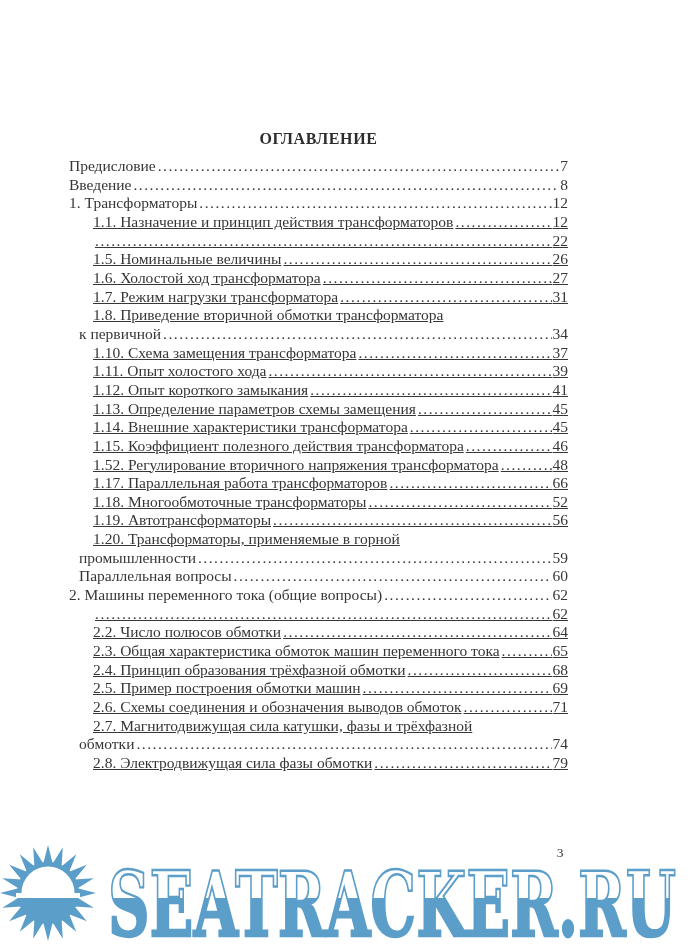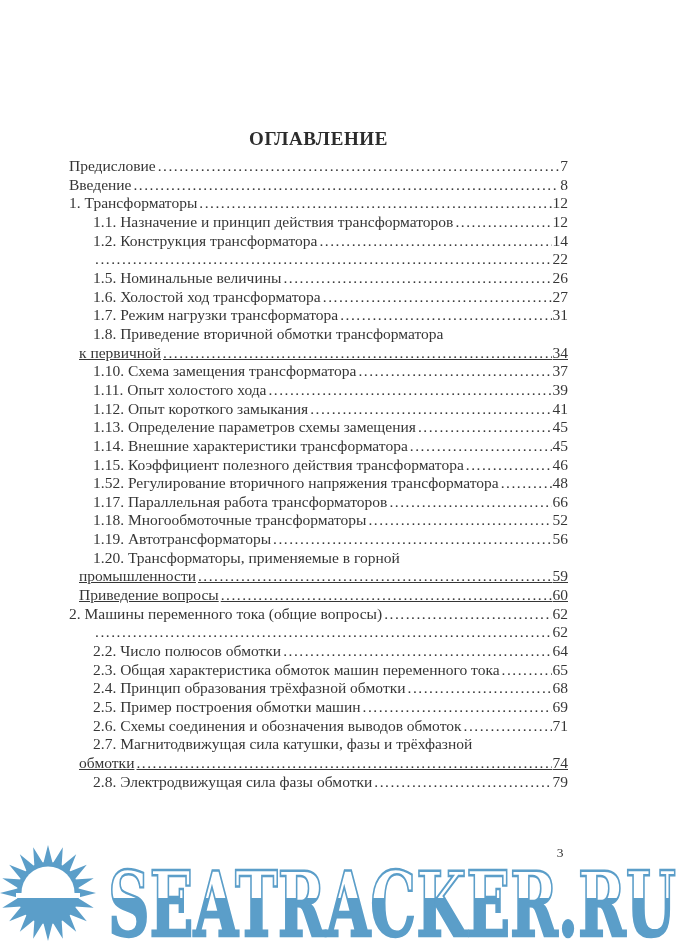--- a/index.html
+++ b/index.html
@@ -20,7 +20,7 @@
     left:69px;top:126px;width:499px;
     margin:0;
     text-align:center;
-    font-size:19px;line-height:26px;
+    font-size:16px;line-height:26px;
     font-weight:700;
     letter-spacing:0.6px;
     color:#2c2c2c;

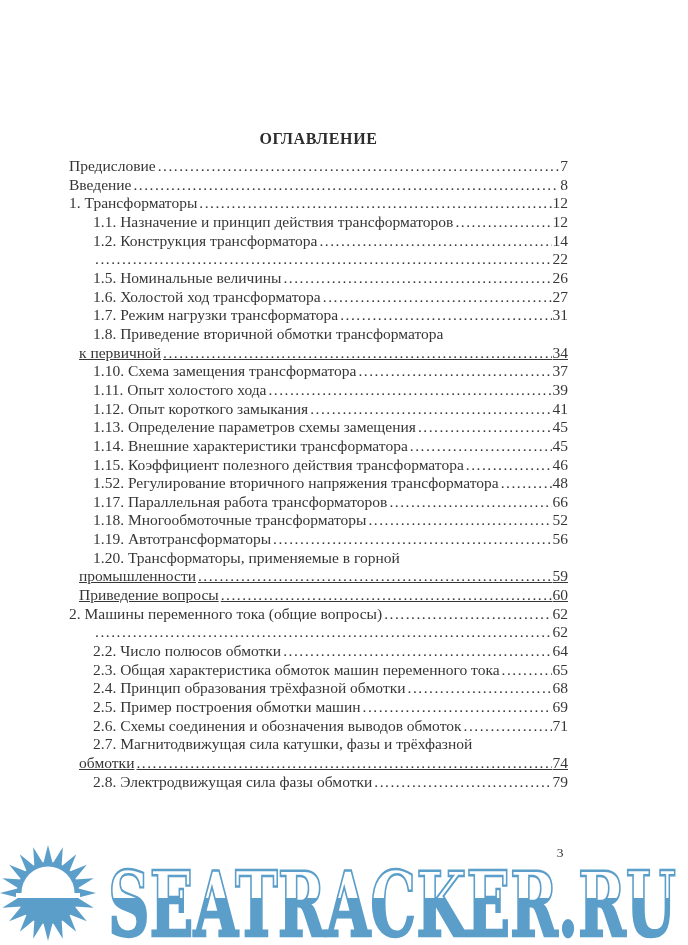--- a/index.html
+++ b/index.html
@@ -50,7 +50,7 @@
   }
   .row .pg{flex:0 0 auto; padding-left:1px;}
   .lvl0{padding-left:0;}
-  .lvl1{padding-left:24px;}
+  .lvl1{padding-left:24px;text-decoration:underline;}
   .lvl2{padding-left:10px;text-decoration:underline;}
   .footer-num{
     position:absolute;

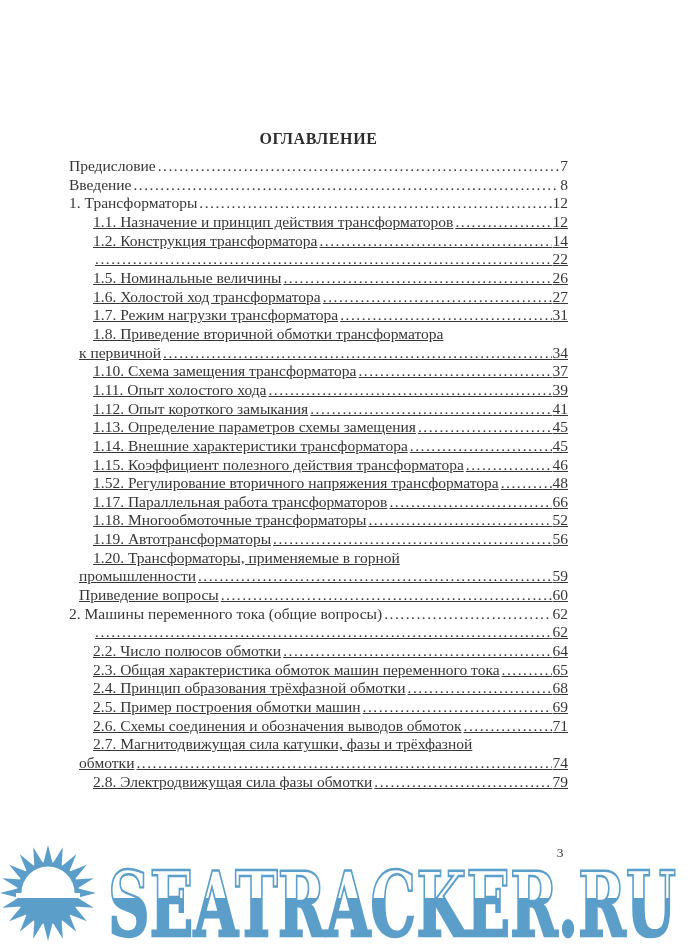--- a/index.html
+++ b/index.html
@@ -100,11 +100,6 @@
         <span class="t">1.1. Назначение и принцип действия трансформаторов</span>
         <span class="leader"></span>
         <span class="pg">12</span>
-      </div>
-      <div class="row lvl1">
-        <span class="t">1.2. Конструкция трансформатора</span>
-        <span class="leader"></span>
-        <span class="pg">14</span>
       </div>
       <div class="row lvl1">
         <span class="leader"></span>

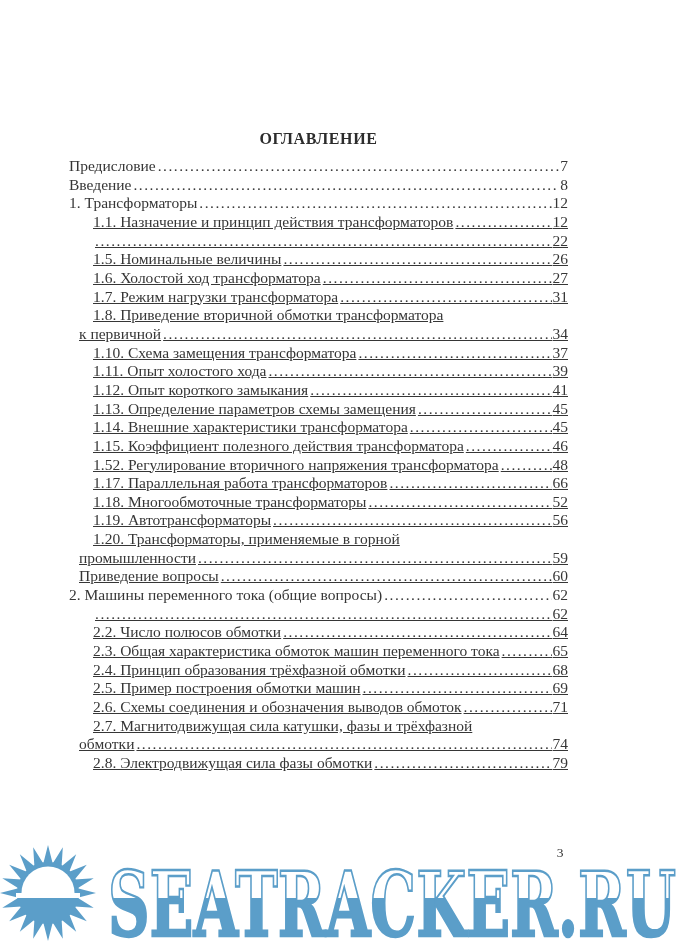--- a/index.html
+++ b/index.html
@@ -51,7 +51,7 @@
   .row .pg{flex:0 0 auto; padding-left:1px;}
   .lvl0{padding-left:0;}
   .lvl1{padding-left:24px;text-decoration:underline;}
-  .lvl2{padding-left:10px;text-decoration:underline;}
+  .lvl2{padding-left:10px;}
   .footer-num{
     position:absolute;
     left:550px;top:845px;width:20px;

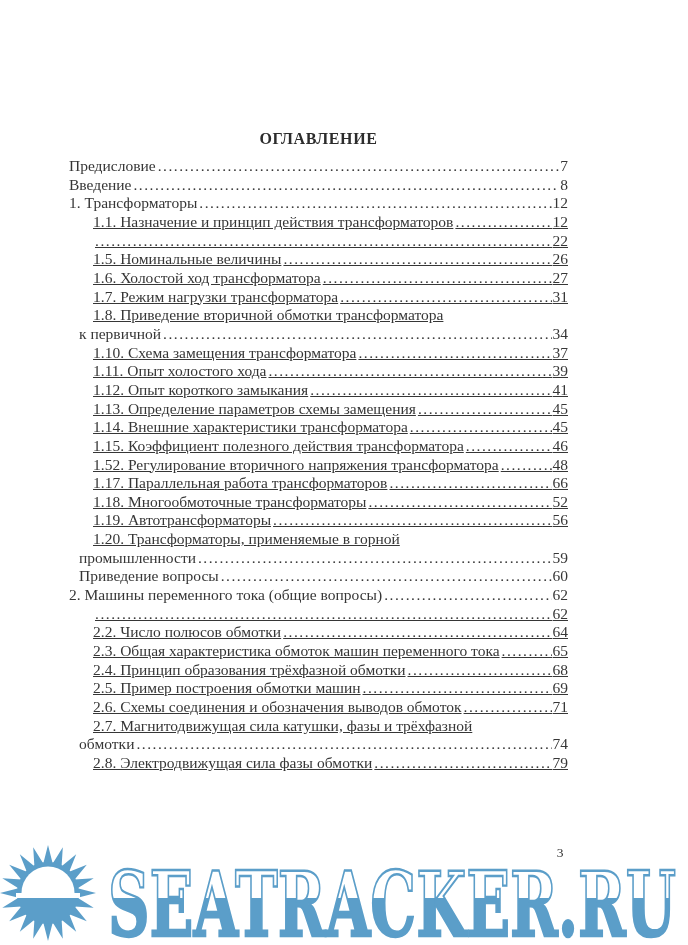--- a/index.html
+++ b/index.html
@@ -187,7 +187,7 @@
         <span class="pg">59</span>
       </div>
       <div class="row lvl2">
-        <span class="t">Приведение вопросы</span>
+        <span class="t">Параллельная вопросы</span>
         <span class="leader"></span>
         <span class="pg">60</span>
       </div>

